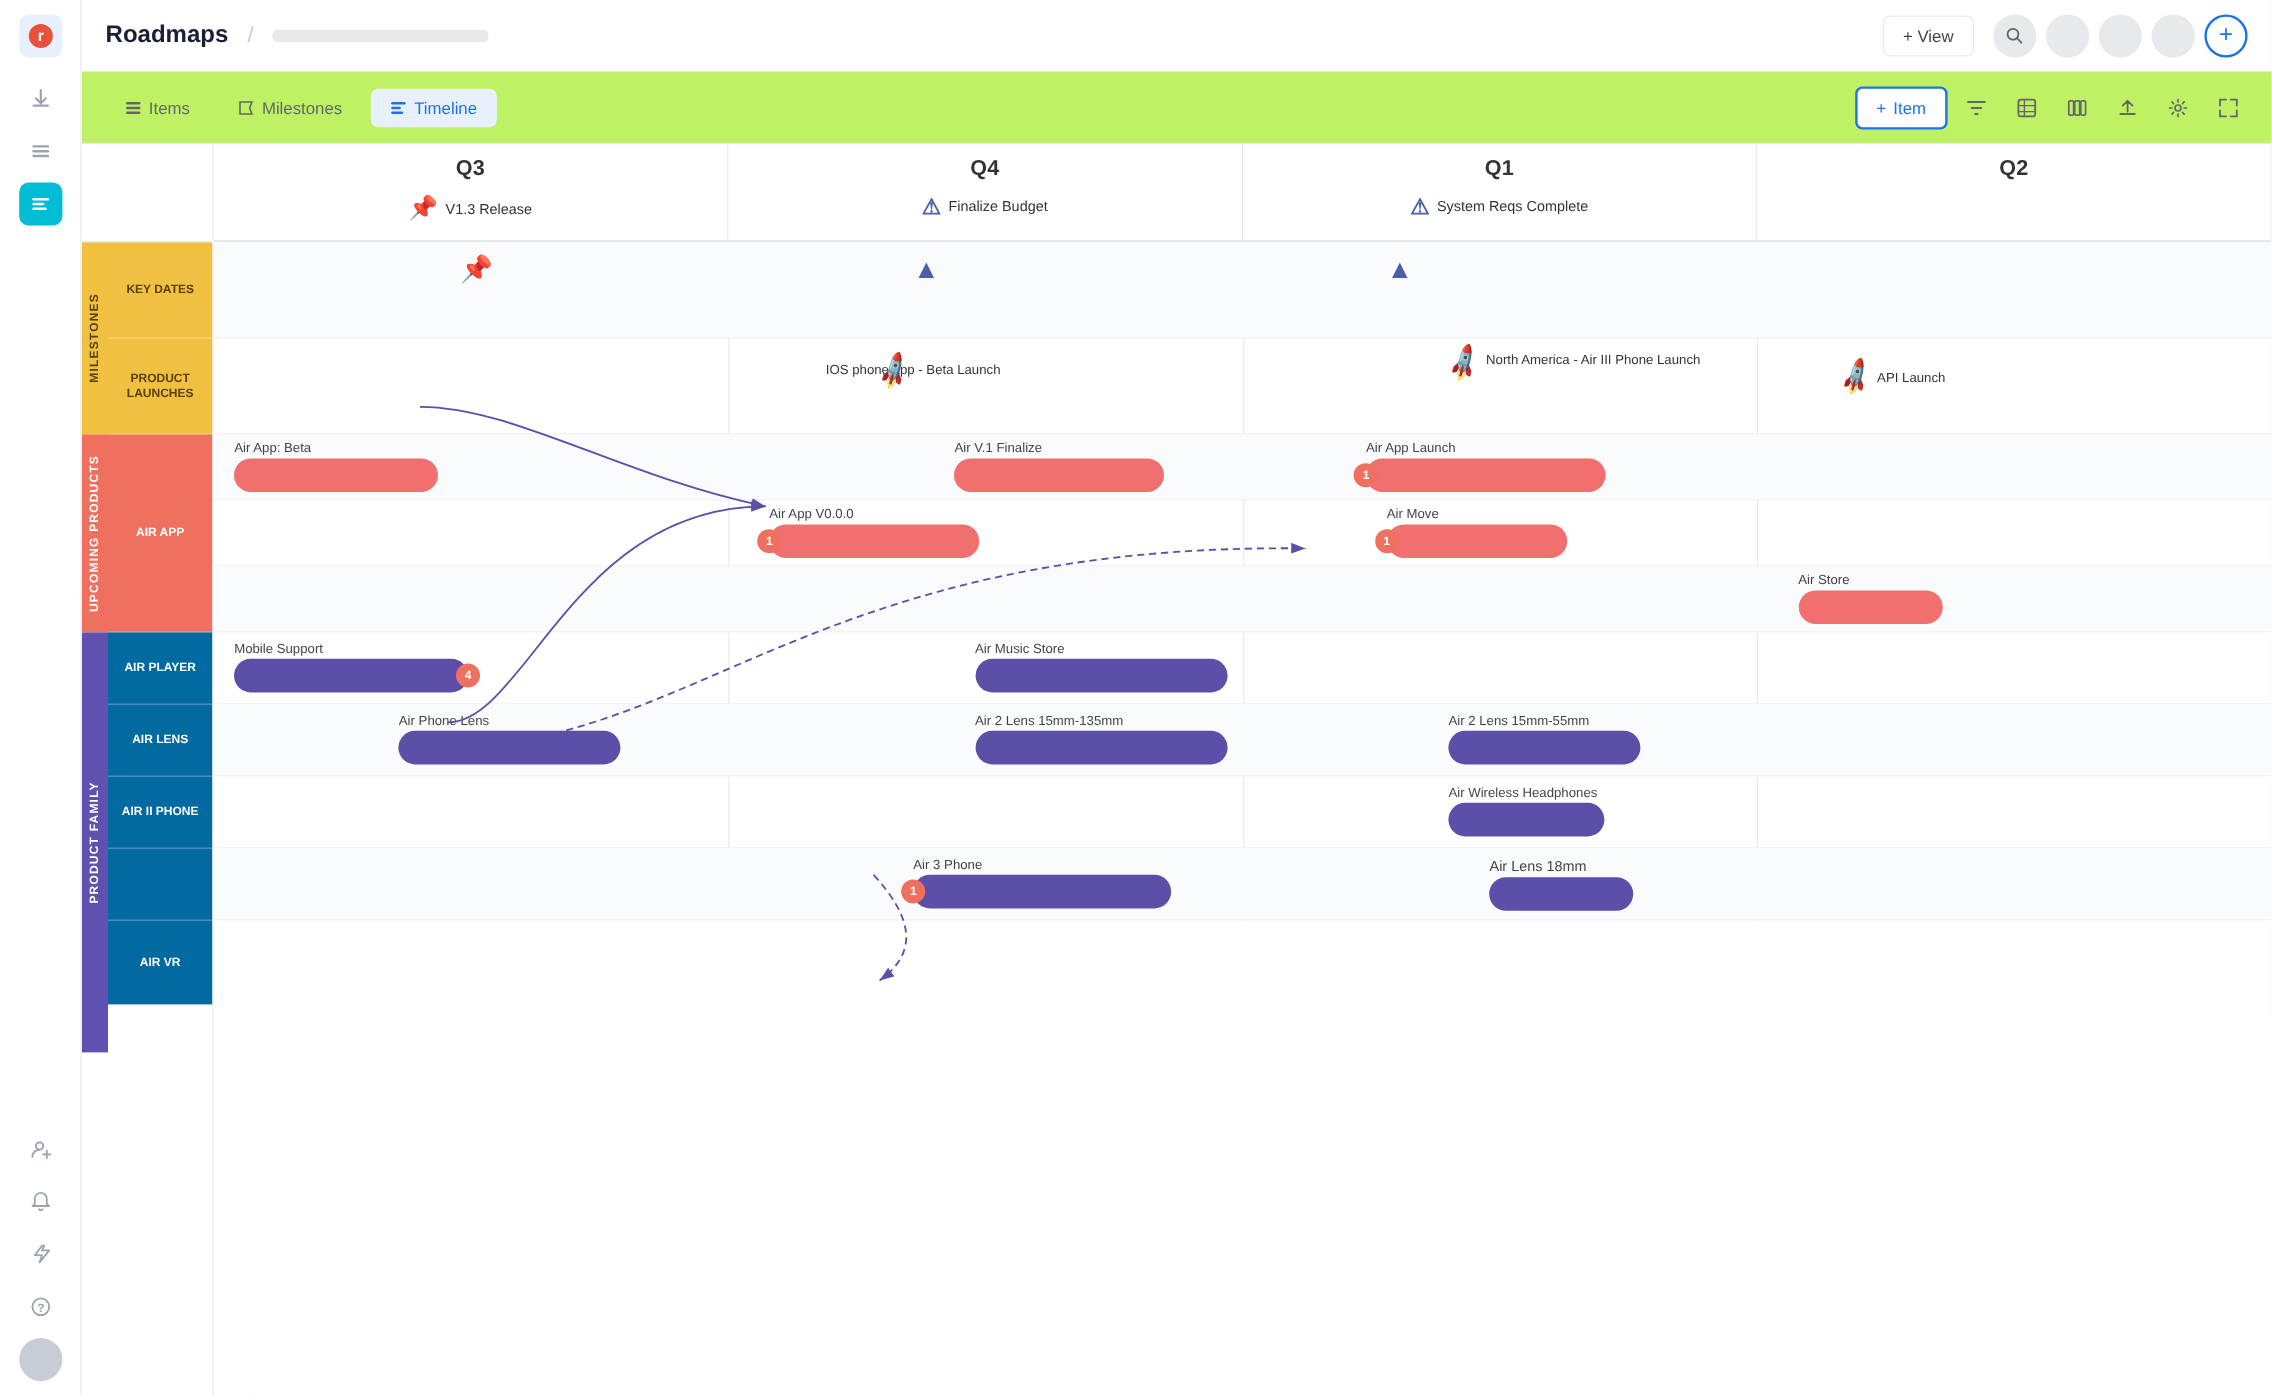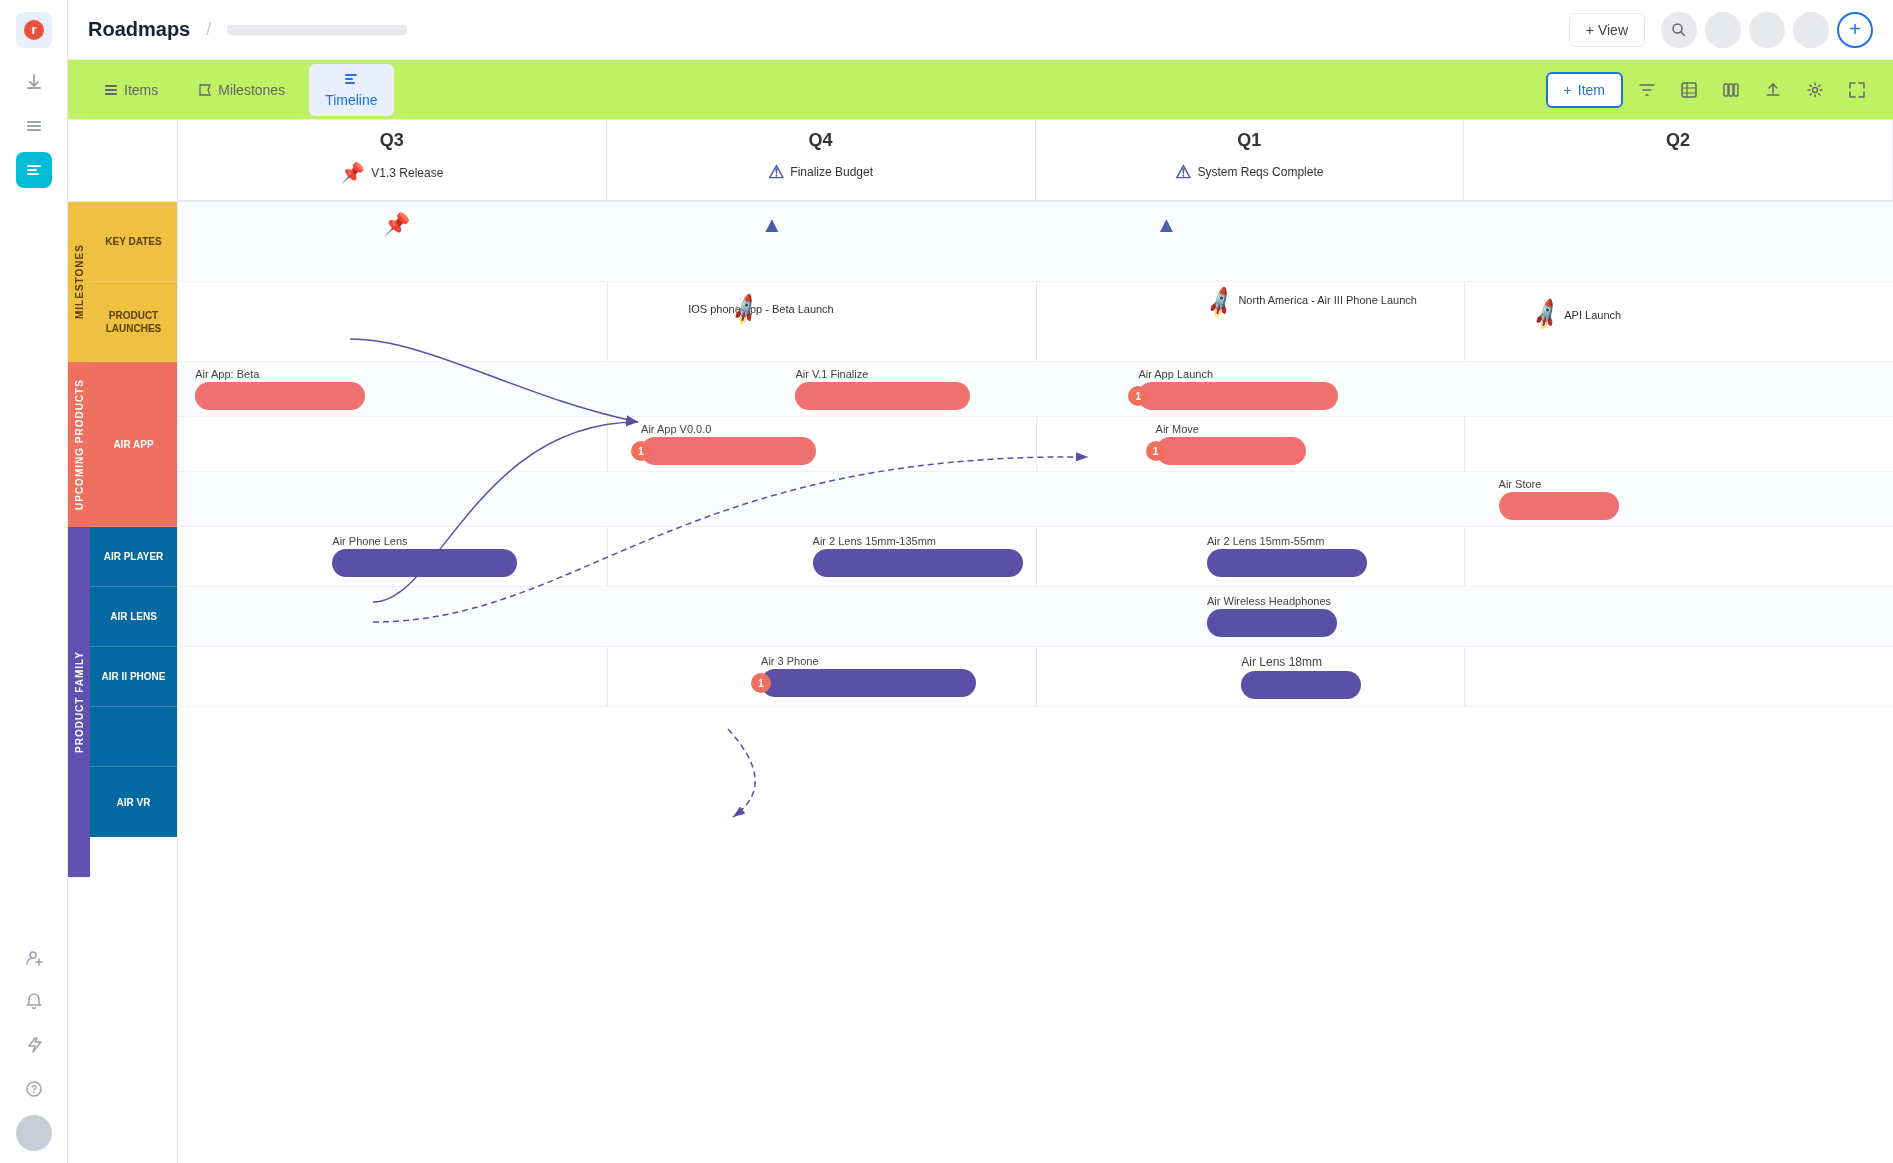--- a/index.html
+++ b/index.html
@@ -130,7 +130,6 @@
       background: #e8f0fe;
       color: #1a73e8;
       font-weight: 500;
-      flex-direction: column;
     }
     .toolbar-spacer { flex: 1; }
     .btn-add-item {

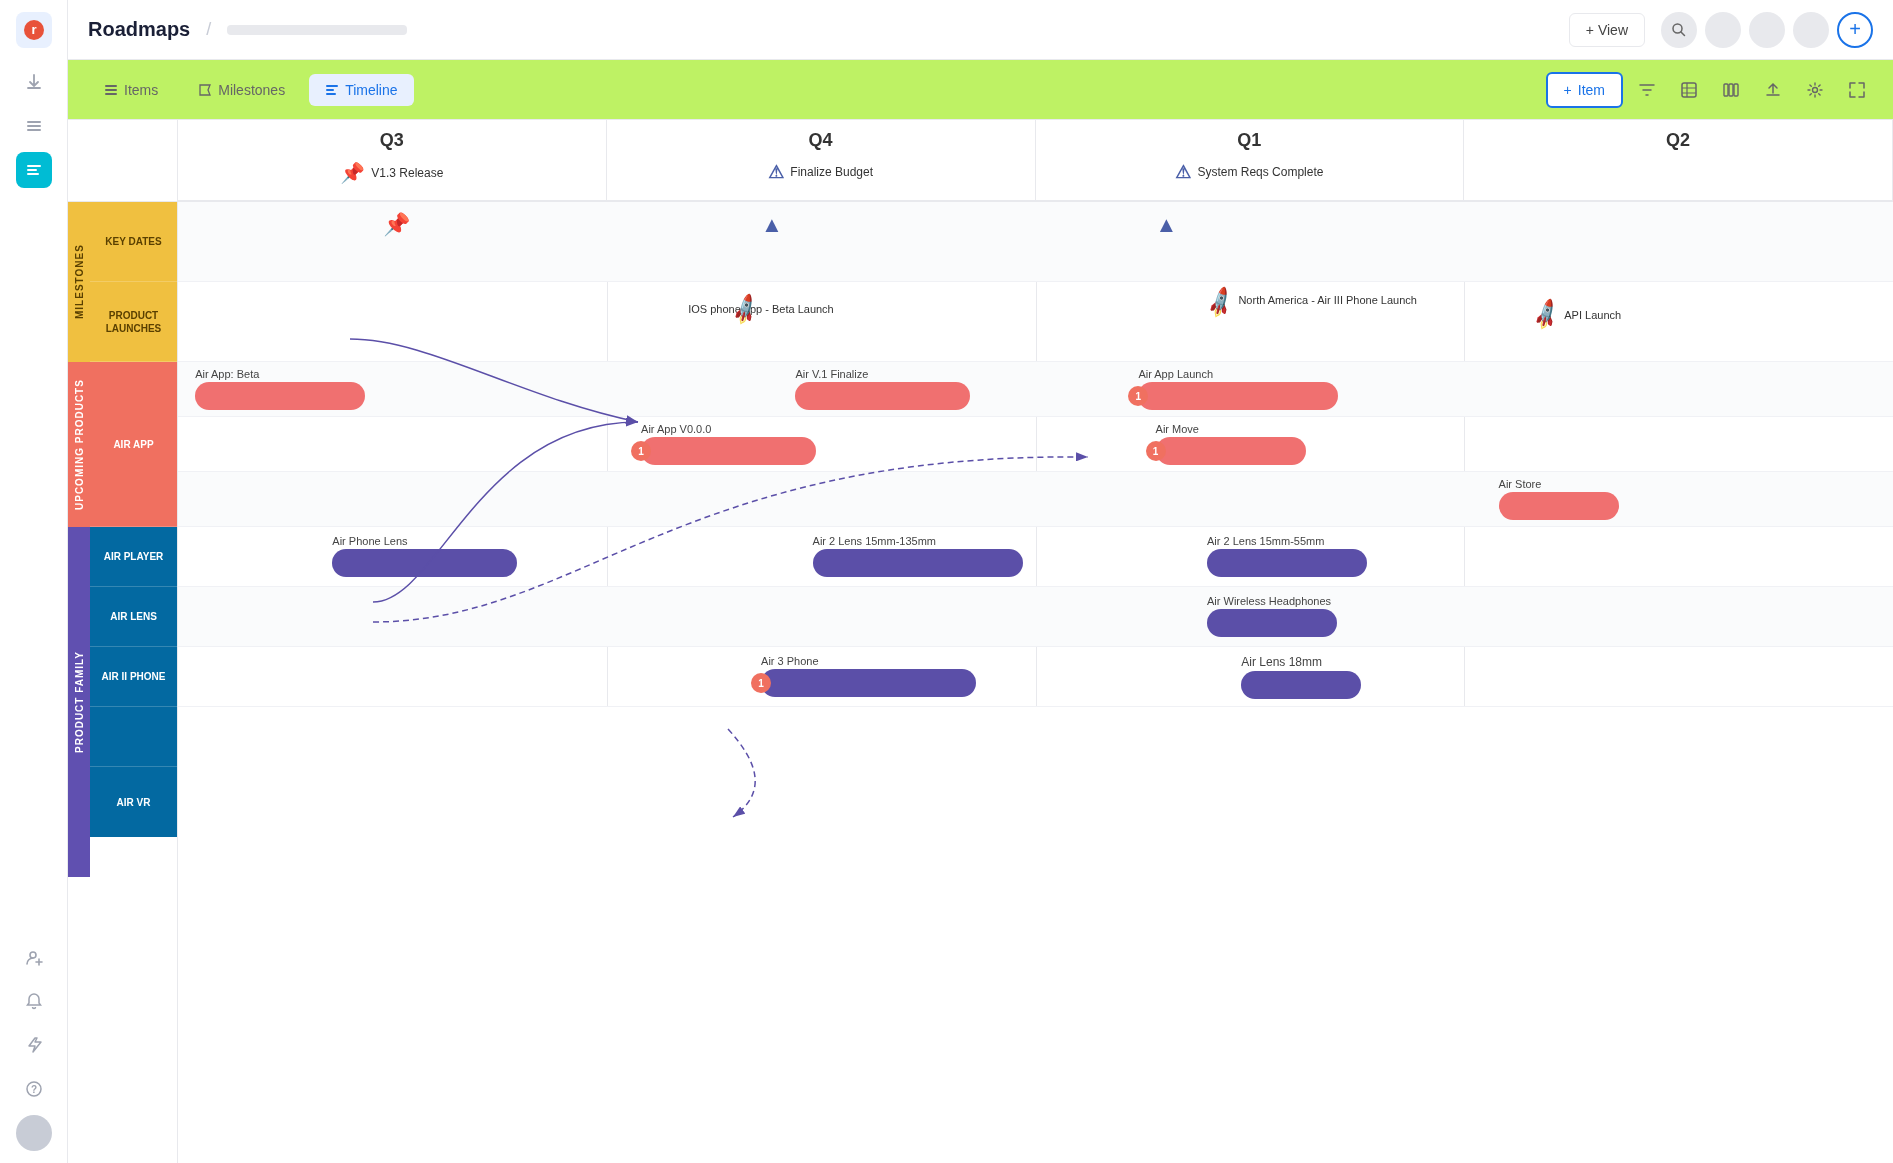--- a/index.html
+++ b/index.html
@@ -607,6 +607,18 @@
             </div>
           </div>
 
+          <div class="timeline-row" style="height:60px; position:relative;">
+            <div style="position:absolute; left:1%; top:8px;">
+              <div style="font-size:11px; color:#444; white-space:nowrap; margin-bottom:2px;">Mobile Support</div>
+              <div class="bar bar-purple" style="width:195px; position:relative;">
+                <div class="dependency-badge" style="right:-10px; left:auto;">4</div>
+              </div>
+            </div>
+            <div style="position:absolute; left:37%; top:8px;">
+              <div style="font-size:11px; color:#444; white-space:nowrap; margin-bottom:2px;">Air Music Store</div>
+              <div class="bar bar-purple" style="width:210px; position:relative;"></div>
+            </div>
+          </div>
 
           <div class="timeline-row" style="height:60px; position:relative;">
             <div style="position:absolute; left:9%; top:8px;">

